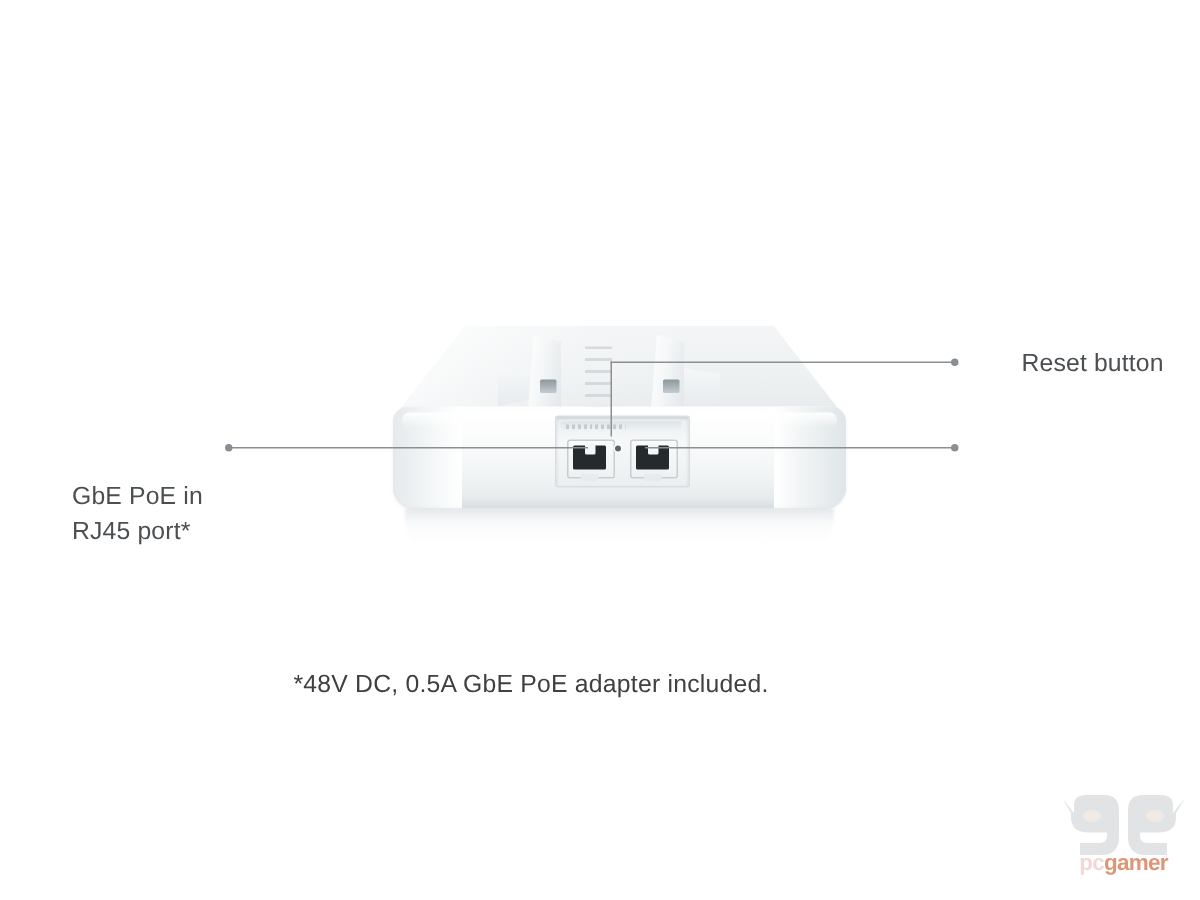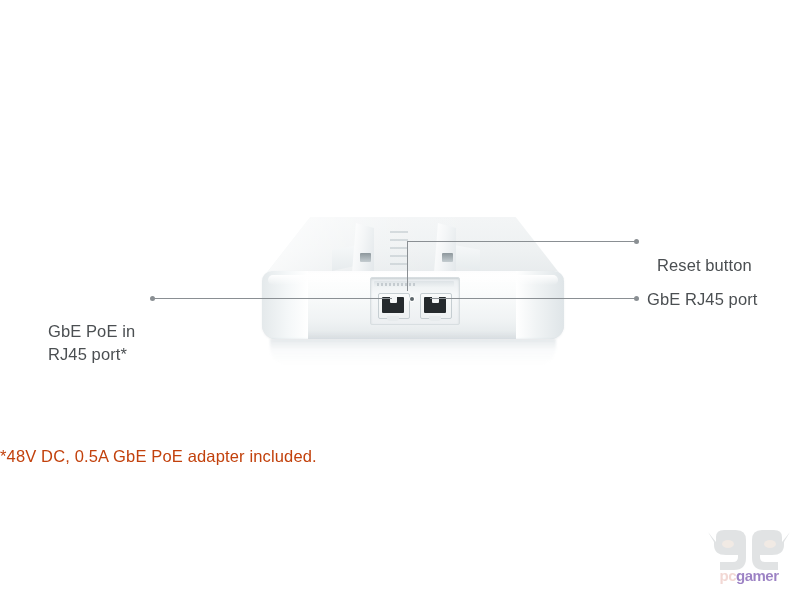--- a/index.html
+++ b/index.html
@@ -353,7 +353,7 @@
   <div class="callout callout-left" style="left:48px; top:284px; width:100px;margin-top:36px;">GbE PoE in
 RJ45 port*</div>
 
-  <div class="callout" style="left:657px; top:231px;margin-top:23px;">Reset button</div>
+  <div class="callout" style="left:681px; top:231px;">Reset button</div>
 
   <div class="callout" style="left:647px; top:288px;">GbE RJ45 port</div>
 

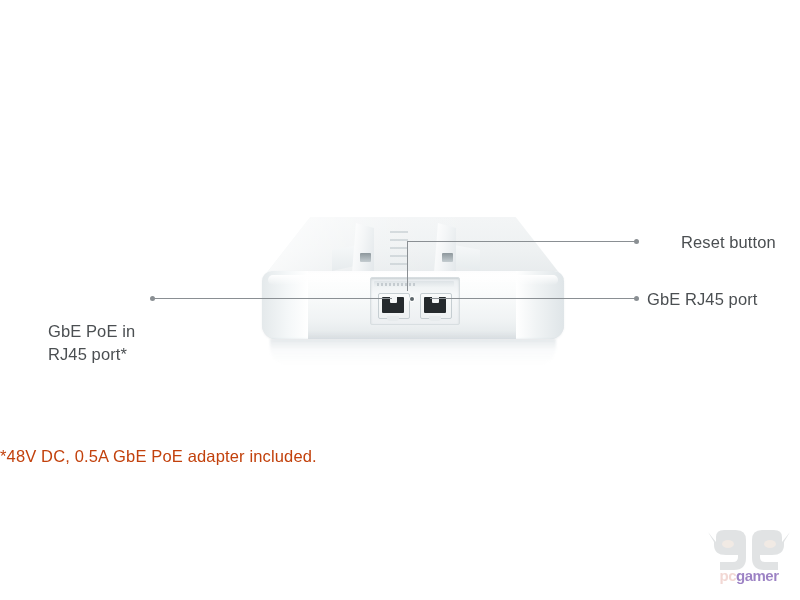--- a/index.html
+++ b/index.html
@@ -355,7 +355,6 @@
 
   <div class="callout" style="left:681px; top:231px;">Reset button</div>
 
-  <div class="callout" style="left:647px; top:288px;">GbE RJ45 port</div>
 
   <div class="footnote">*48V DC, 0.5A GbE PoE adapter included.</div>
 

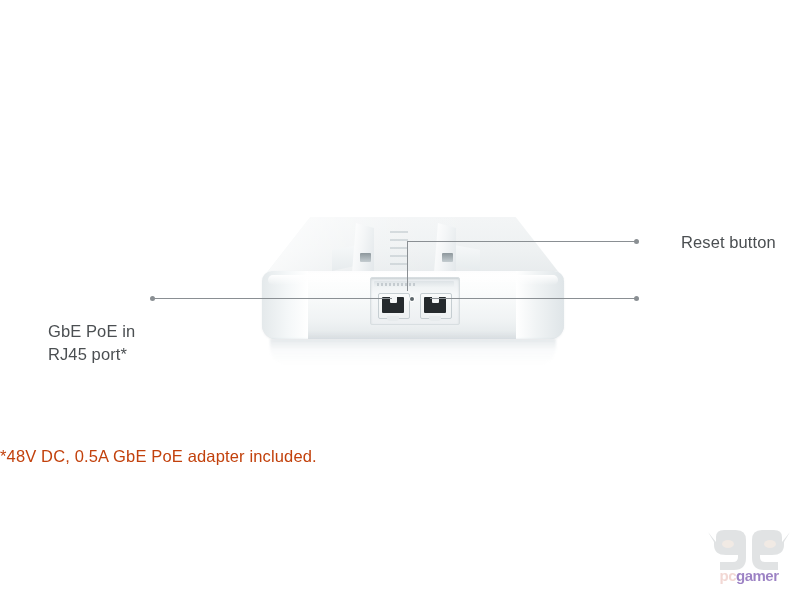--- a/index.html
+++ b/index.html
@@ -269,8 +269,8 @@
     left: 0;
     top: 447px;
     width: 708px;
-    text-align: left;
-    color: #c2410c;
+    text-align: center;
+    color: #404040;
     font-size: 16.5px;
     letter-spacing: 0.15px;
   }

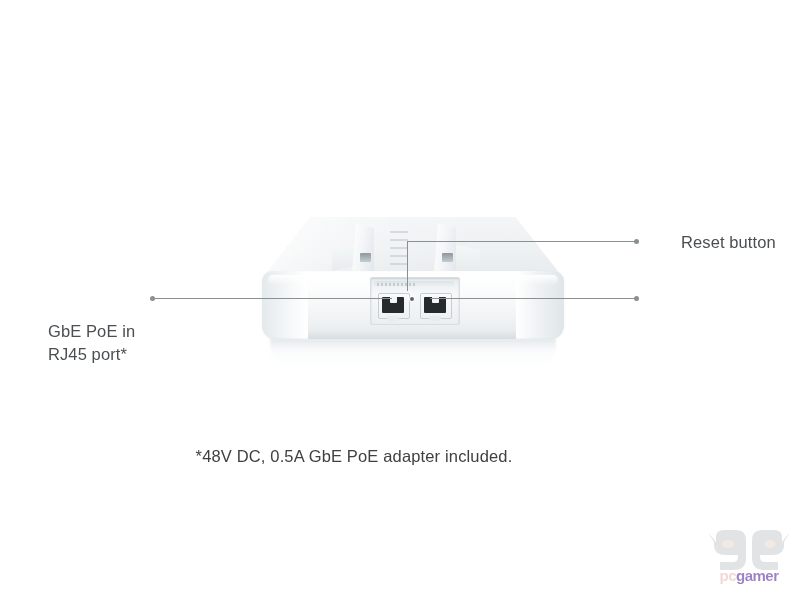--- a/index.html
+++ b/index.html
@@ -298,7 +298,7 @@
     line-height: 16px;
   }
   .wm-pc { color: #e8b9b2; margin-top: 36px; }
-  .wm-gamer { color: #4c1d95; }
+  .wm-gamer { color: #c2410c; }
 </style>
 </head>
 <body>

